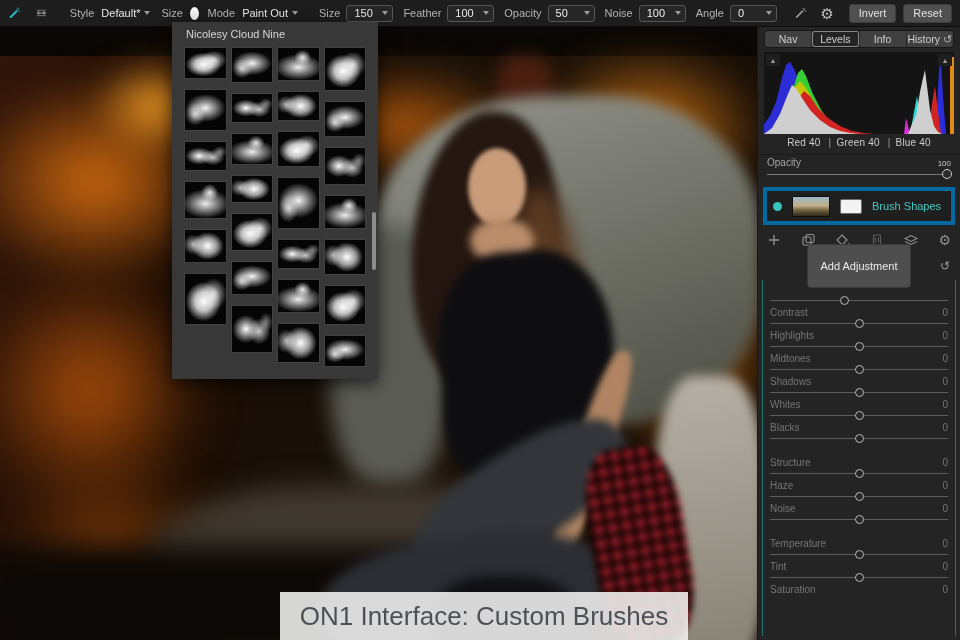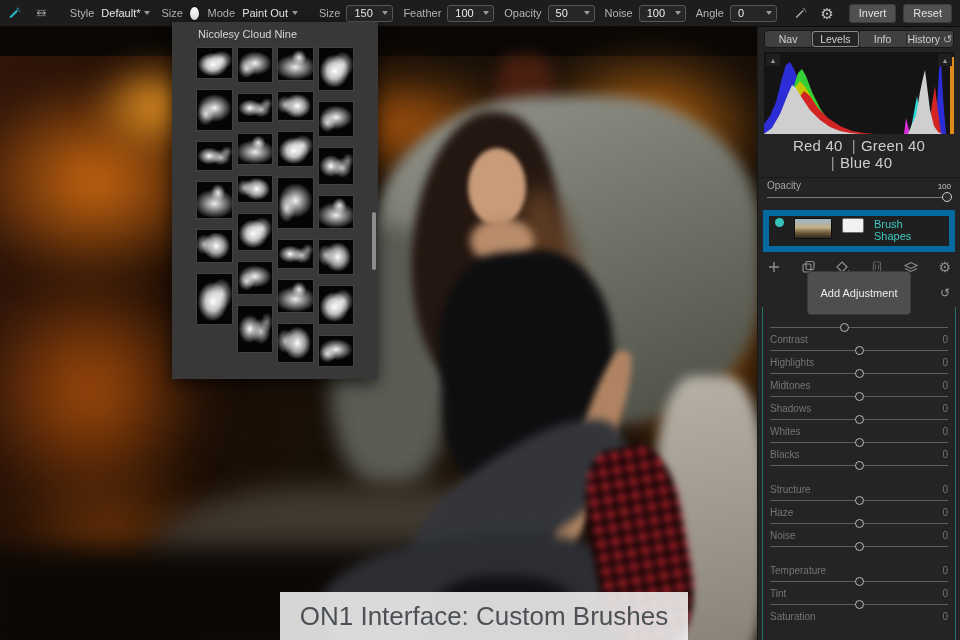--- a/index.html
+++ b/index.html
@@ -33,7 +33,7 @@
 
   
   .brush-panel{position:absolute;left:172px;top:22px;width:206px;height:357px;background:#383838;
-               z-index:20;box-shadow:0 5px 16px rgba(0,0,0,.65);padding:4px 24px;box-sizing:border-box;}
+               z-index:20;box-shadow:0 5px 16px rgba(0,0,0,.65);padding:4px 12px;box-sizing:border-box;}
   .bp-title{font-size:11px;color:#d6d6d6;margin:2px 0 7px 2px;}
   .bp-grid{columns:4;column-gap:4px;height:322px;overflow:hidden;}
   .thumb{width:100%;margin-bottom:10px;background-color:#050505;border:1px solid #424242;

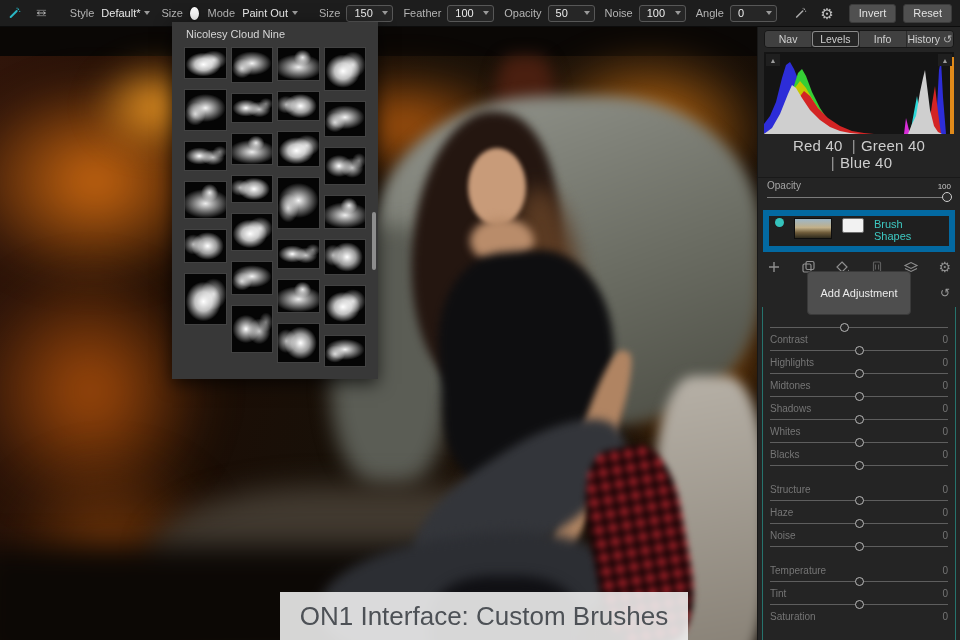--- a/index.html
+++ b/index.html
@@ -58,7 +58,7 @@
   .hist svg{display:block;}
   .hist-tri{position:absolute;top:2px;width:14px;height:12px;background:#1f1f1f;color:#9c9c9c;
             font-size:7px;display:flex;align-items:center;justify-content:center;}
-  .rgb{margin-top:3px;text-align:center;font-size:15px;color:#cdcdcd;letter-spacing:.2px;}
+  .rgb{margin-top:3px;text-align:center;font-size:10px;color:#cdcdcd;letter-spacing:.2px;}
   .rgb .sp{margin:0 5px;color:#9a9a9a;}
   .rp-divider{border:none;border-top:1px solid #191919;margin:6px 0 0;}
   .layers-title{margin:7px 9px 3px;font-size:12.5px;color:#e3e3e3;}

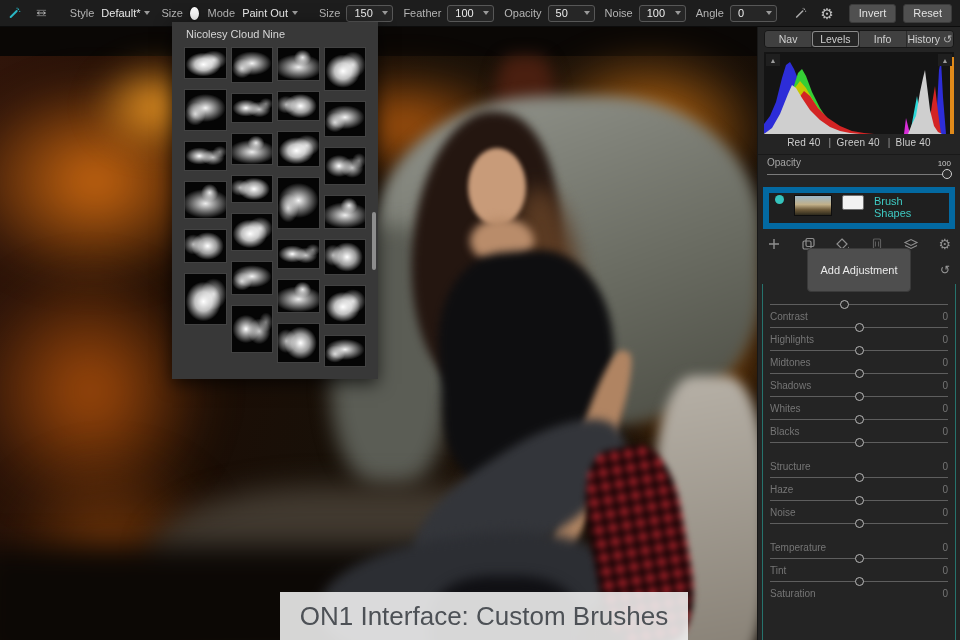--- a/index.html
+++ b/index.html
@@ -70,8 +70,8 @@
   .op-track .line{position:absolute;left:0;right:0;top:6px;height:1px;background:#7a7a7a;}
   .op-knob{position:absolute;top:1px;width:10px;height:10px;border-radius:50%;
            background:#2b2b2b;border:1.5px solid #cfcfcf;box-sizing:border-box;}
-  .layer-row{margin:5px 5px 0;height:26px;background:#1f1f1f;border:6px solid #0369a1;
-             display:flex;gap:10px;padding:2px 6px;}
+  .layer-row{margin:5px 5px 0;height:26px;background:#1f1f1f;border:4px solid #0369a1;
+             display:flex;align-items:center;gap:10px;padding:2px 6px;}
   .vis-dot{width:9px;height:9px;border-radius:50%;background:#35c3bc;flex:none;}
   .layer-thumb{width:36px;height:19px;flex:none;border:1px solid #0e0e0e;
                background:linear-gradient(180deg,#9db7c8 0%,#c2b089 45%,#6e5b3a 72%,#2e2a1d 100%);}

